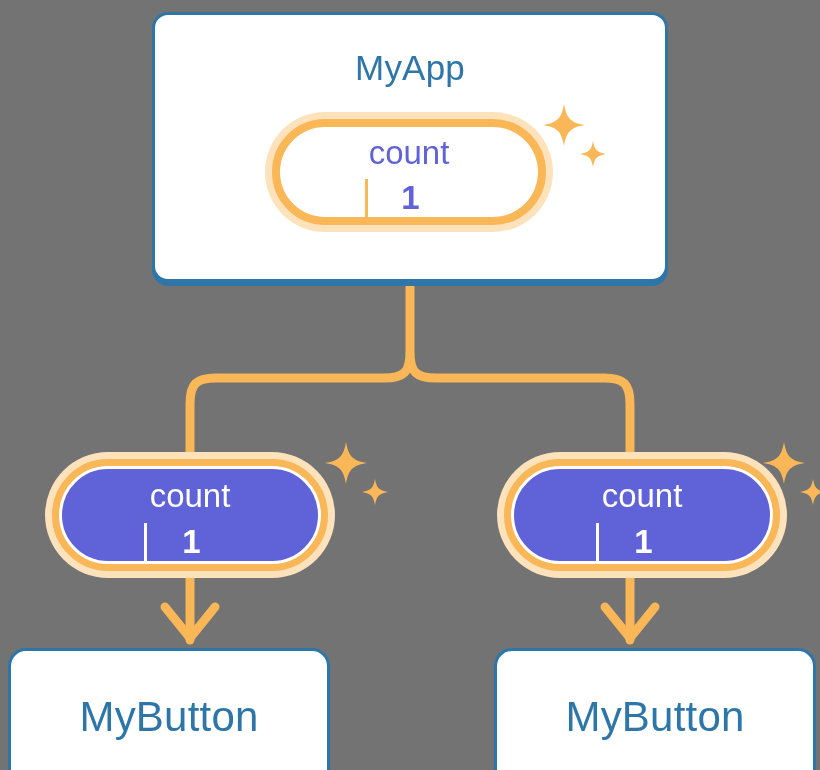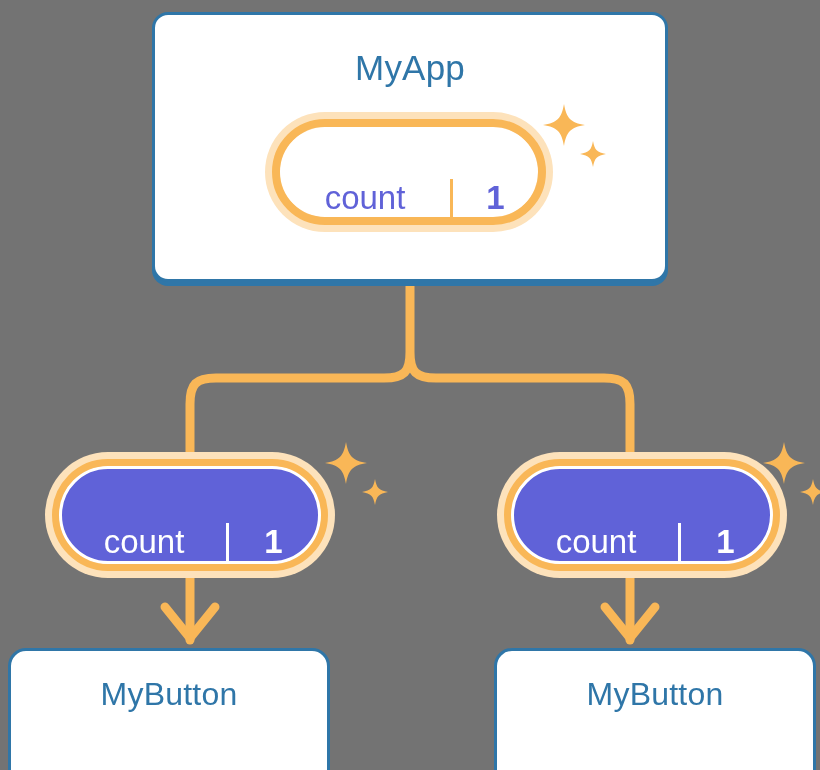--- a/index.html
+++ b/index.html
@@ -94,7 +94,8 @@
     height: 100%;
     border-radius: 999px;
     display: flex;
-    align-items: flex-end;
+    align-items: center;
+    flex-direction: column;
   }
   .pill-key, .pill-val {
     display: flex;

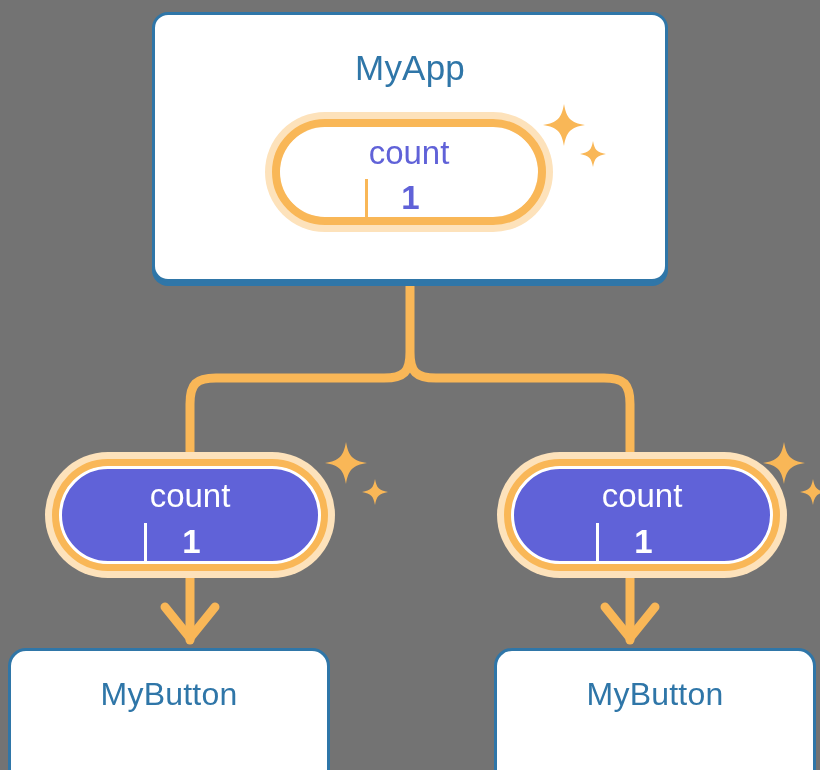--- a/index.html
+++ b/index.html
@@ -63,8 +63,8 @@
     border-radius: 18px;
   }
   .card-button .card-title {
-    margin-top: 25px;
-    font-size: 32px;
+    margin-top: 42px;
+    font-size: 42px;
   }
   #card-button-left  { left: 8px; }
   #card-button-right { left: 494px; }

